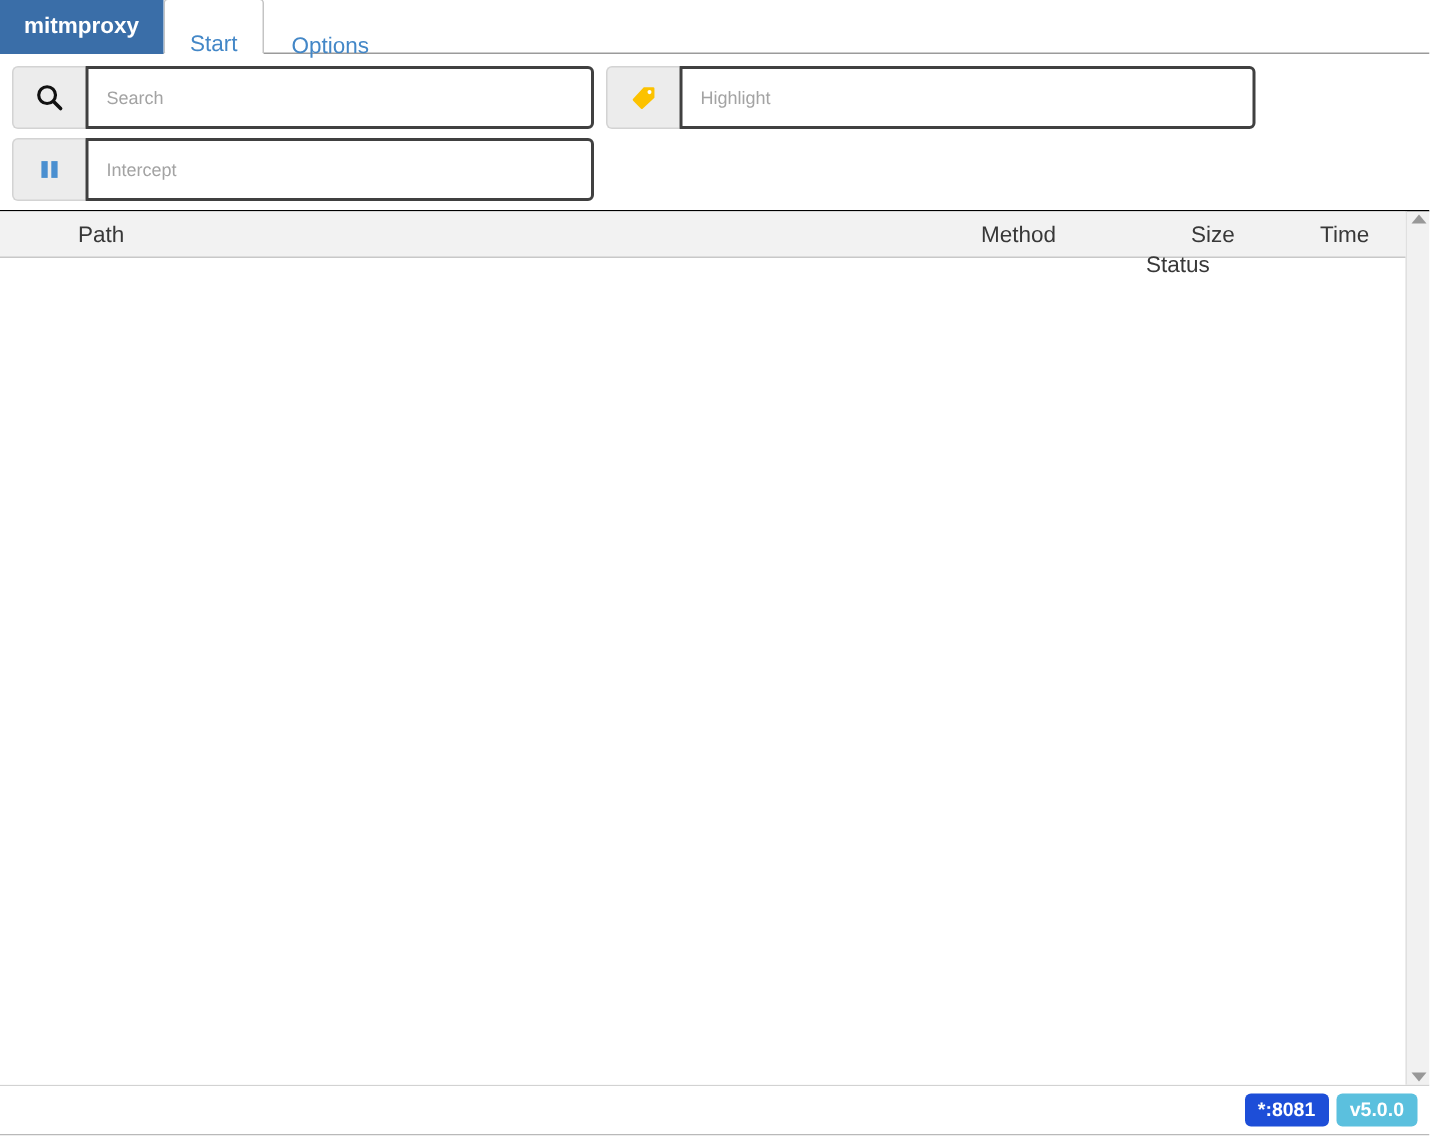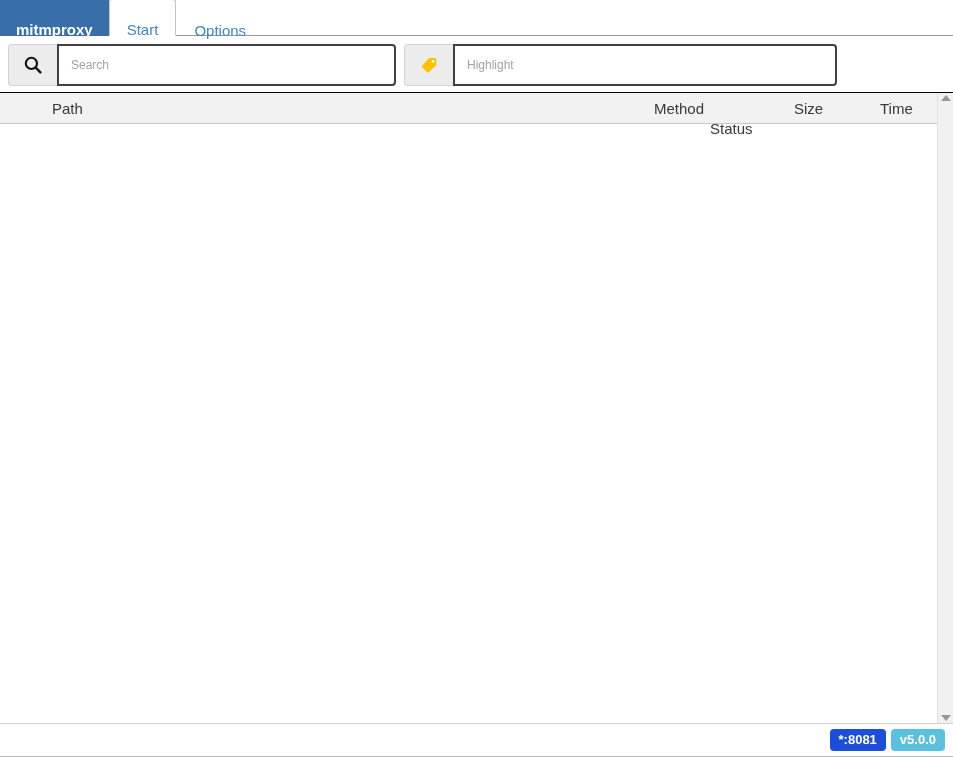--- a/index.html
+++ b/index.html
@@ -55,7 +55,7 @@
     background: #3a6ea8;
     color: #ffffff;
     font-weight: bold;
-    padding: 12px 16px;
+    padding: 0 16px;
     height: 36px;
     line-height: 36px;
   }

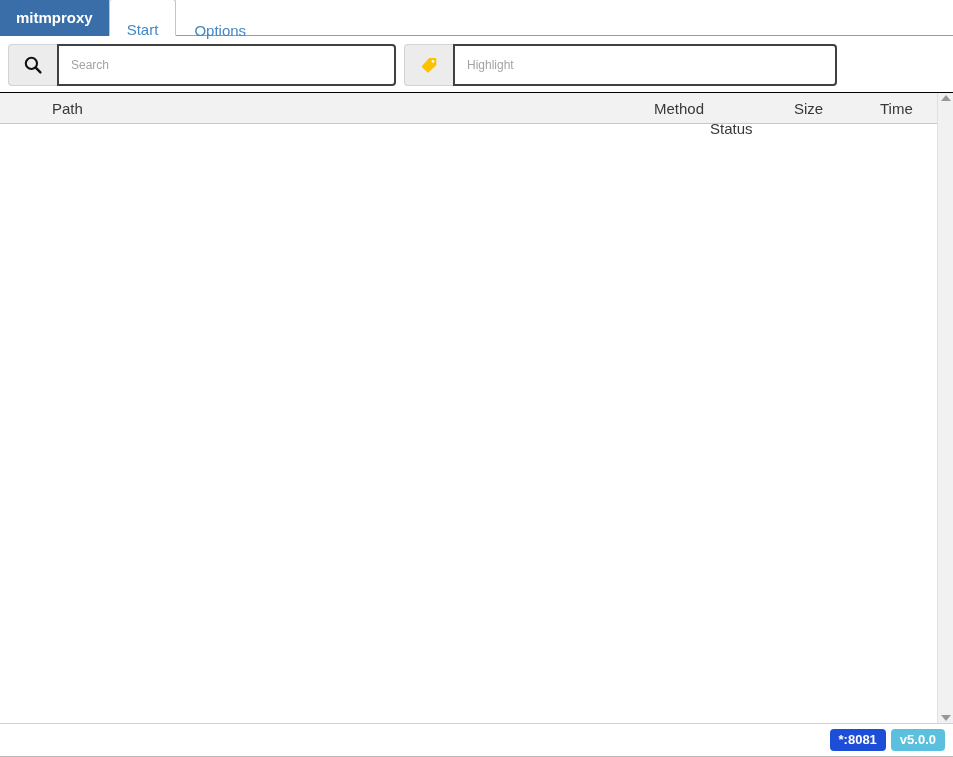--- a/index.html
+++ b/index.html
@@ -246,6 +246,18 @@
       </div>
     </div>
 
+    <div class="toolbar-row">
+
+      <div class="input-group input-group-intercept">
+        <span class="input-addon">
+          <svg class="icon-svg" width="20" height="20" viewBox="0 0 20 20">
+            <rect x="4.6" y="4.4" width="4.2" height="11.2" fill="#4a8fd0"></rect>
+            <rect x="11.2" y="4.4" width="4.2" height="11.2" fill="#4a8fd0"></rect>
+          </svg>
+        </span>
+        <input class="input-field" type="text" value="" placeholder="Intercept" style="">
+      </div>
+    </div>
 
   </div>
 

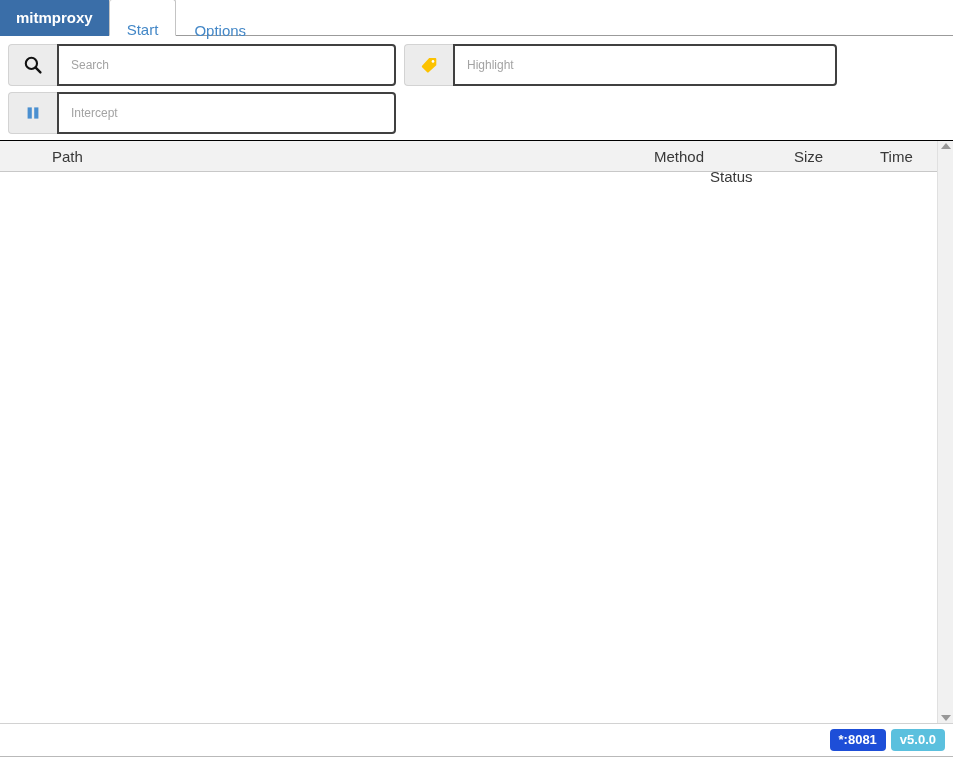--- a/index.html
+++ b/index.html
@@ -151,7 +151,7 @@
   .col-head { white-space: nowrap; }
   .col-path   { position: absolute; left: 52px; }
   .col-method { position: absolute; left: 654px; }
-  .col-status { position: absolute; left: 710px; margin-top: 40px; }
+  .col-status { position: absolute; left: 764px; margin-top: 40px; }
   .col-size   { position: absolute; left: 794px; }
   .col-time   { position: absolute; left: 880px; }
 

